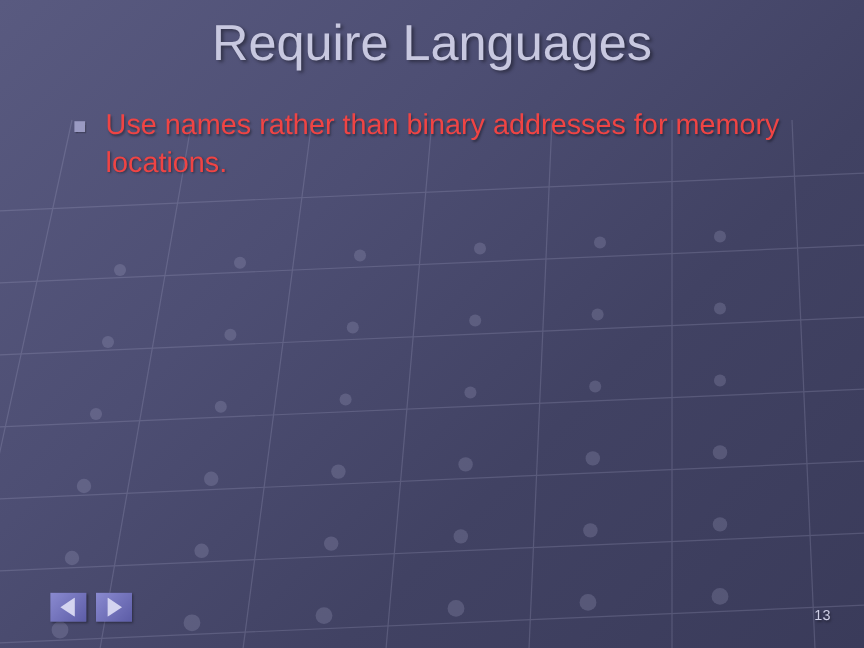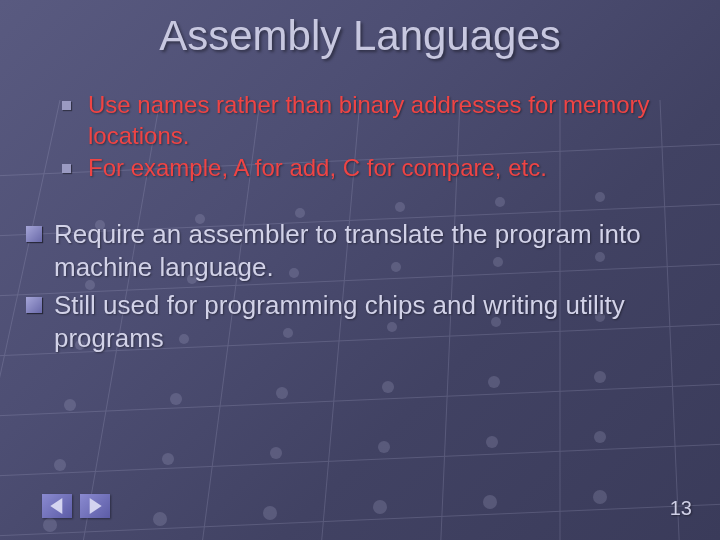--- a/index.html
+++ b/index.html
@@ -171,7 +171,7 @@
 </div>
 
 <div class="content">
-  <h1 class="title">Assembly Languages</h1>
+  <h1 class="title">Require Languages</h1>
 
   <div class="body">
     <ul class="bullet-list">

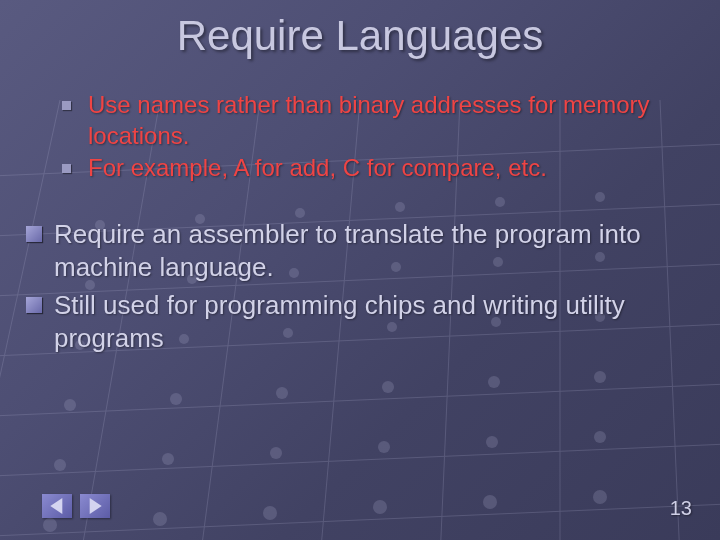--- a/index.html
+++ b/index.html
@@ -176,7 +176,6 @@
   <div class="body">
     <ul class="bullet-list">
       <li>Use names rather than binary addresses for memory locations.</li>
-      <li>For example, A for add, C for compare, etc.</li>
     </ul>
     <ul class="square-list">
       <li>Require an assembler to translate the program into machine language.</li>

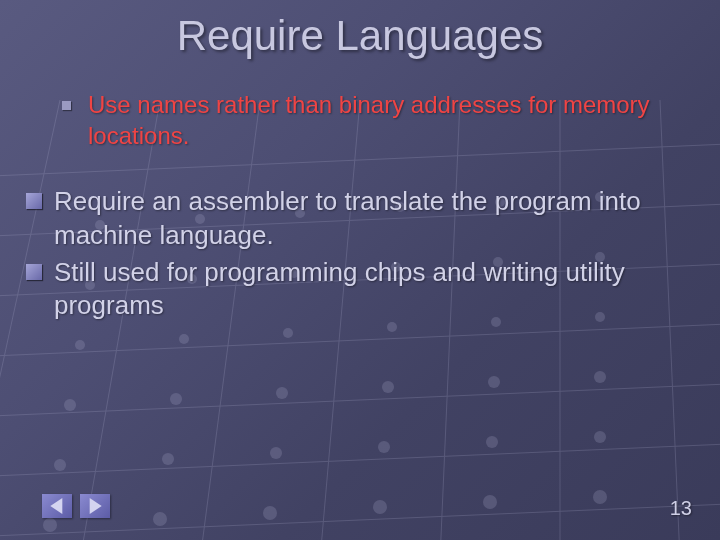--- a/index.html
+++ b/index.html
@@ -177,10 +177,6 @@
     <ul class="bullet-list">
       <li>Use names rather than binary addresses for memory locations.</li>
     </ul>
-    <ul class="square-list">
-      <li>Require an assembler to translate the program into machine language.</li>
-      <li>Still used for programming chips and writing utility programs</li>
-    </ul>
   </div>
 
   <div class="nav">

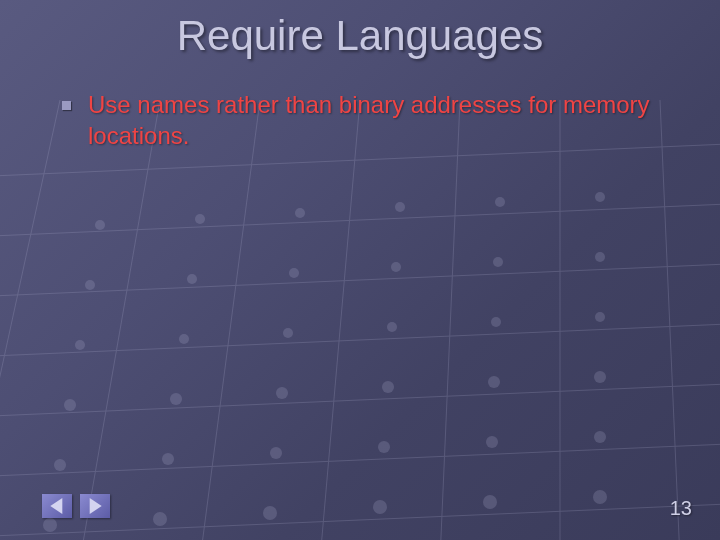--- a/index.html
+++ b/index.html
@@ -103,7 +103,7 @@
     position: absolute;
     right: 28px;
     bottom: 20px;
-    font-size: 20px;
+    font-size: 12px;
     color: #cfcfe6;
     text-shadow: 1px 1px 2px rgba(0,0,0,0.4);
   }

